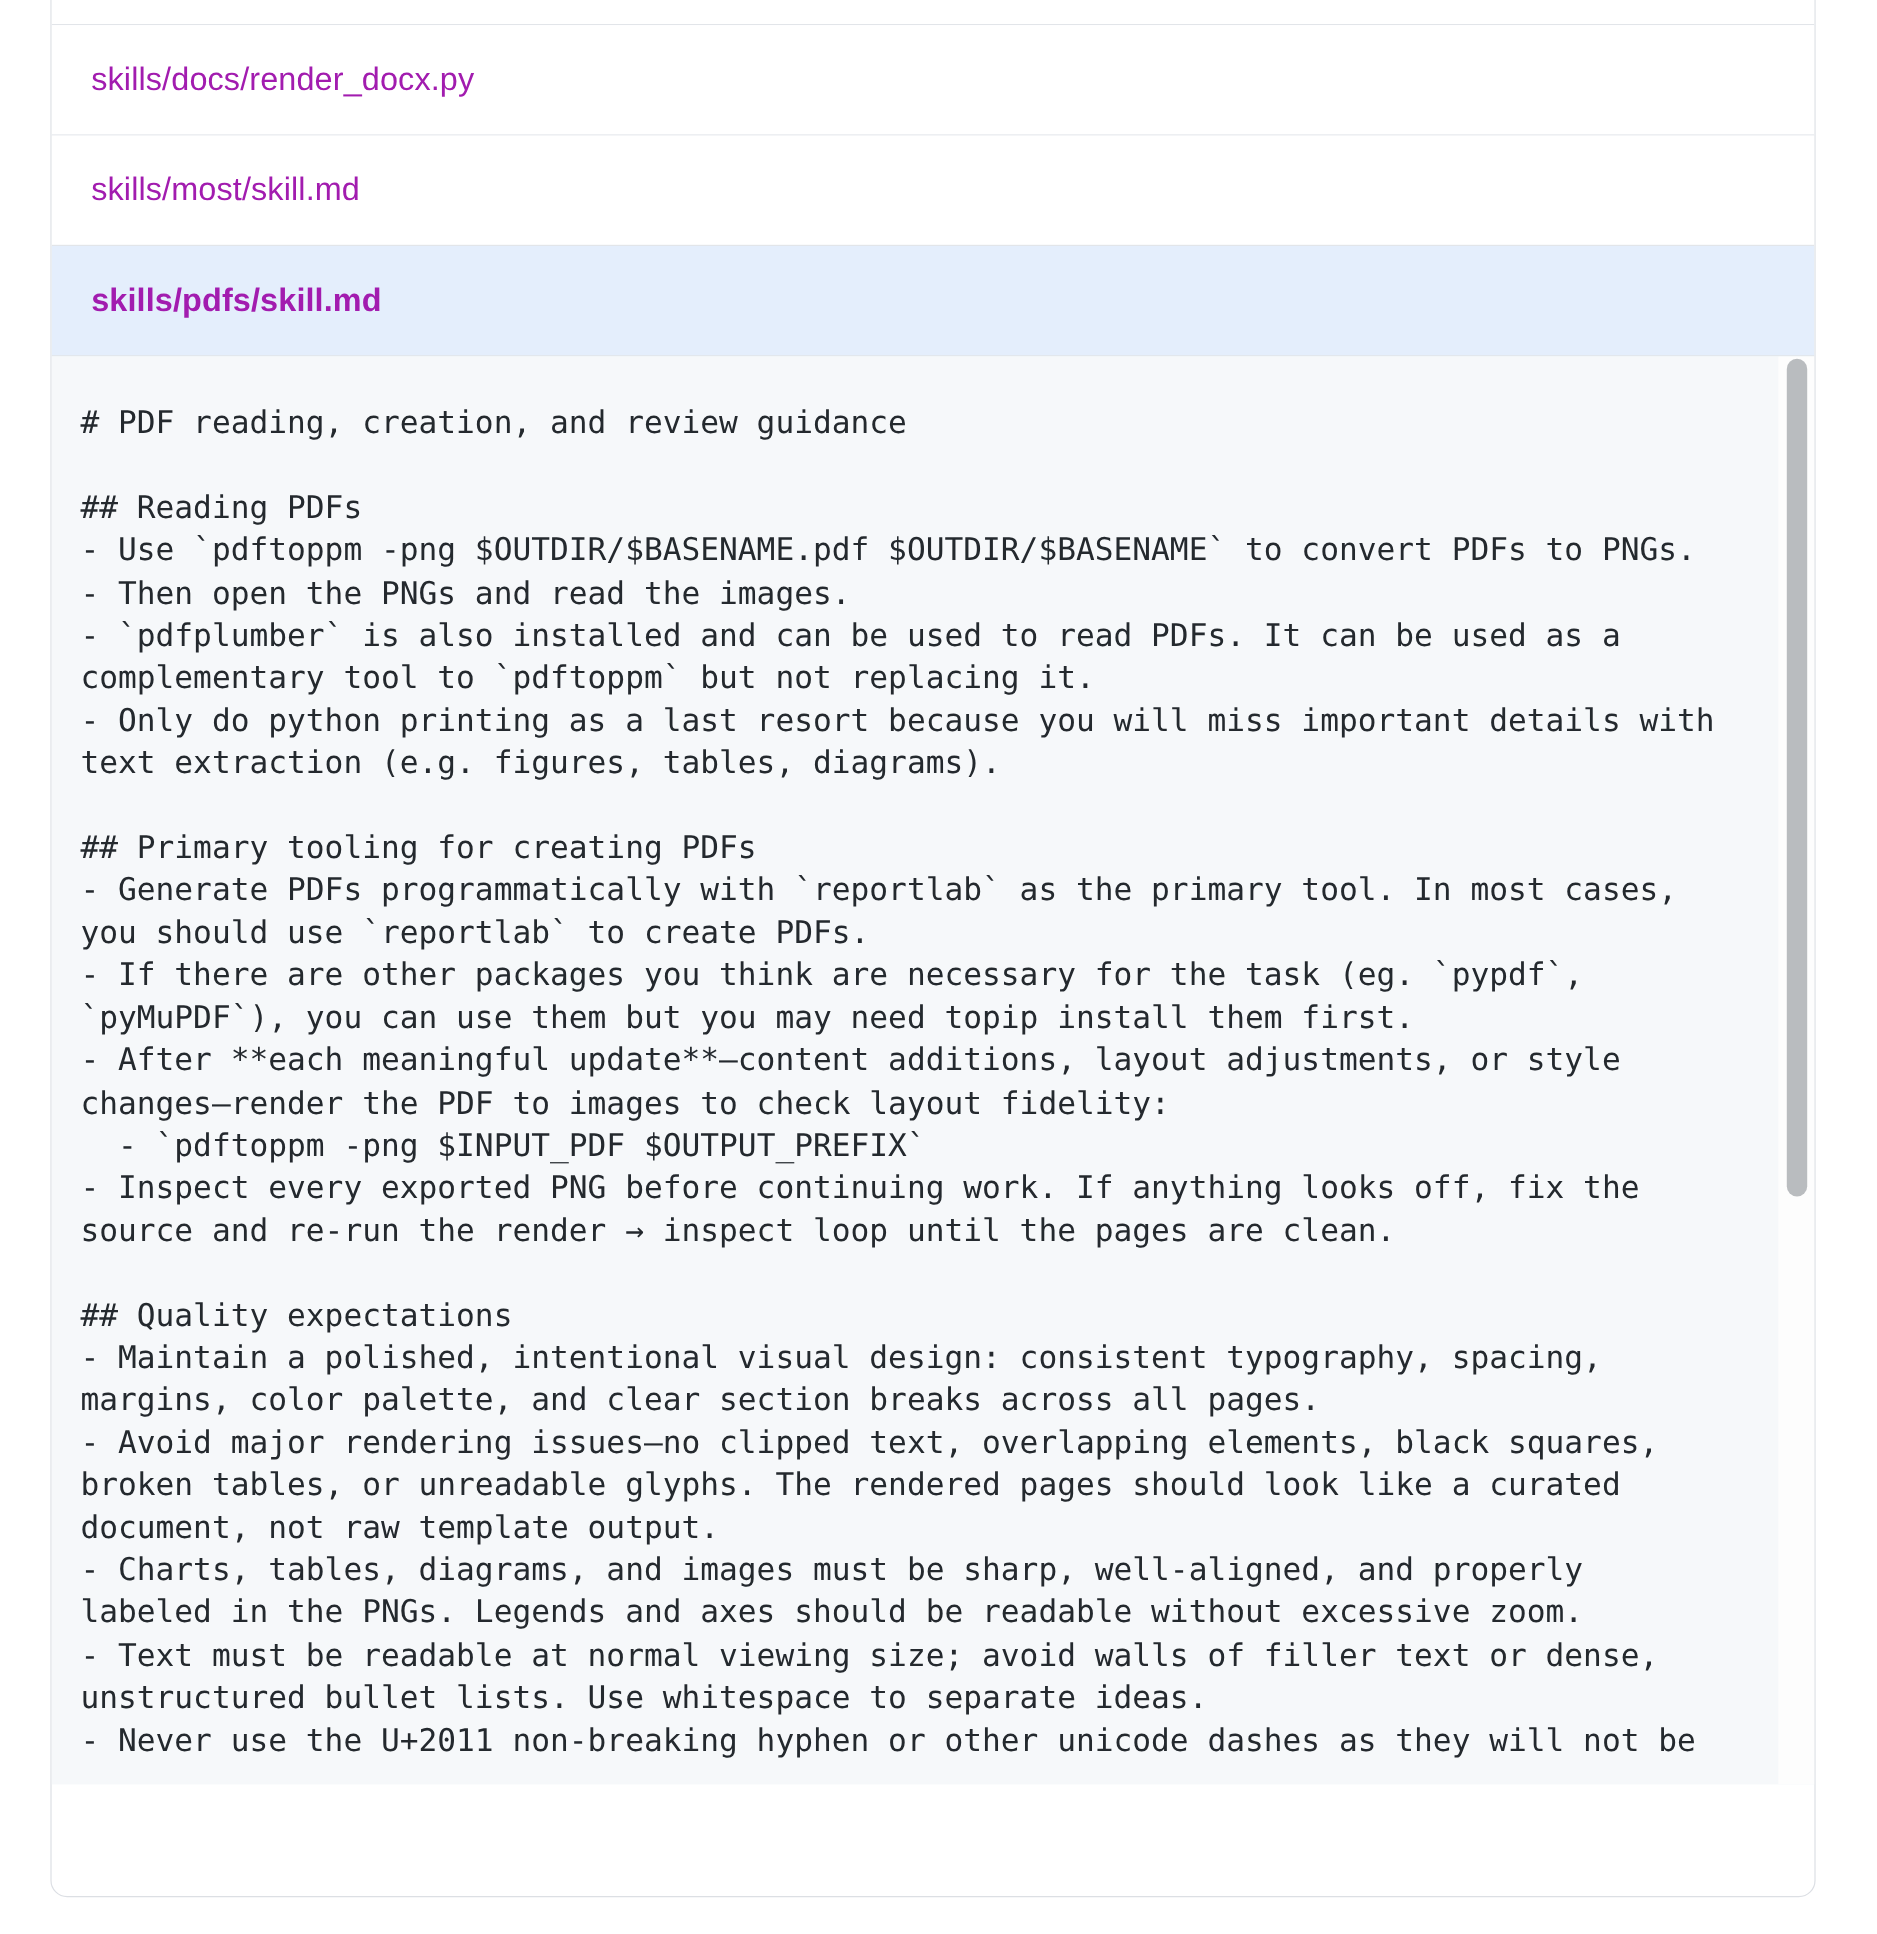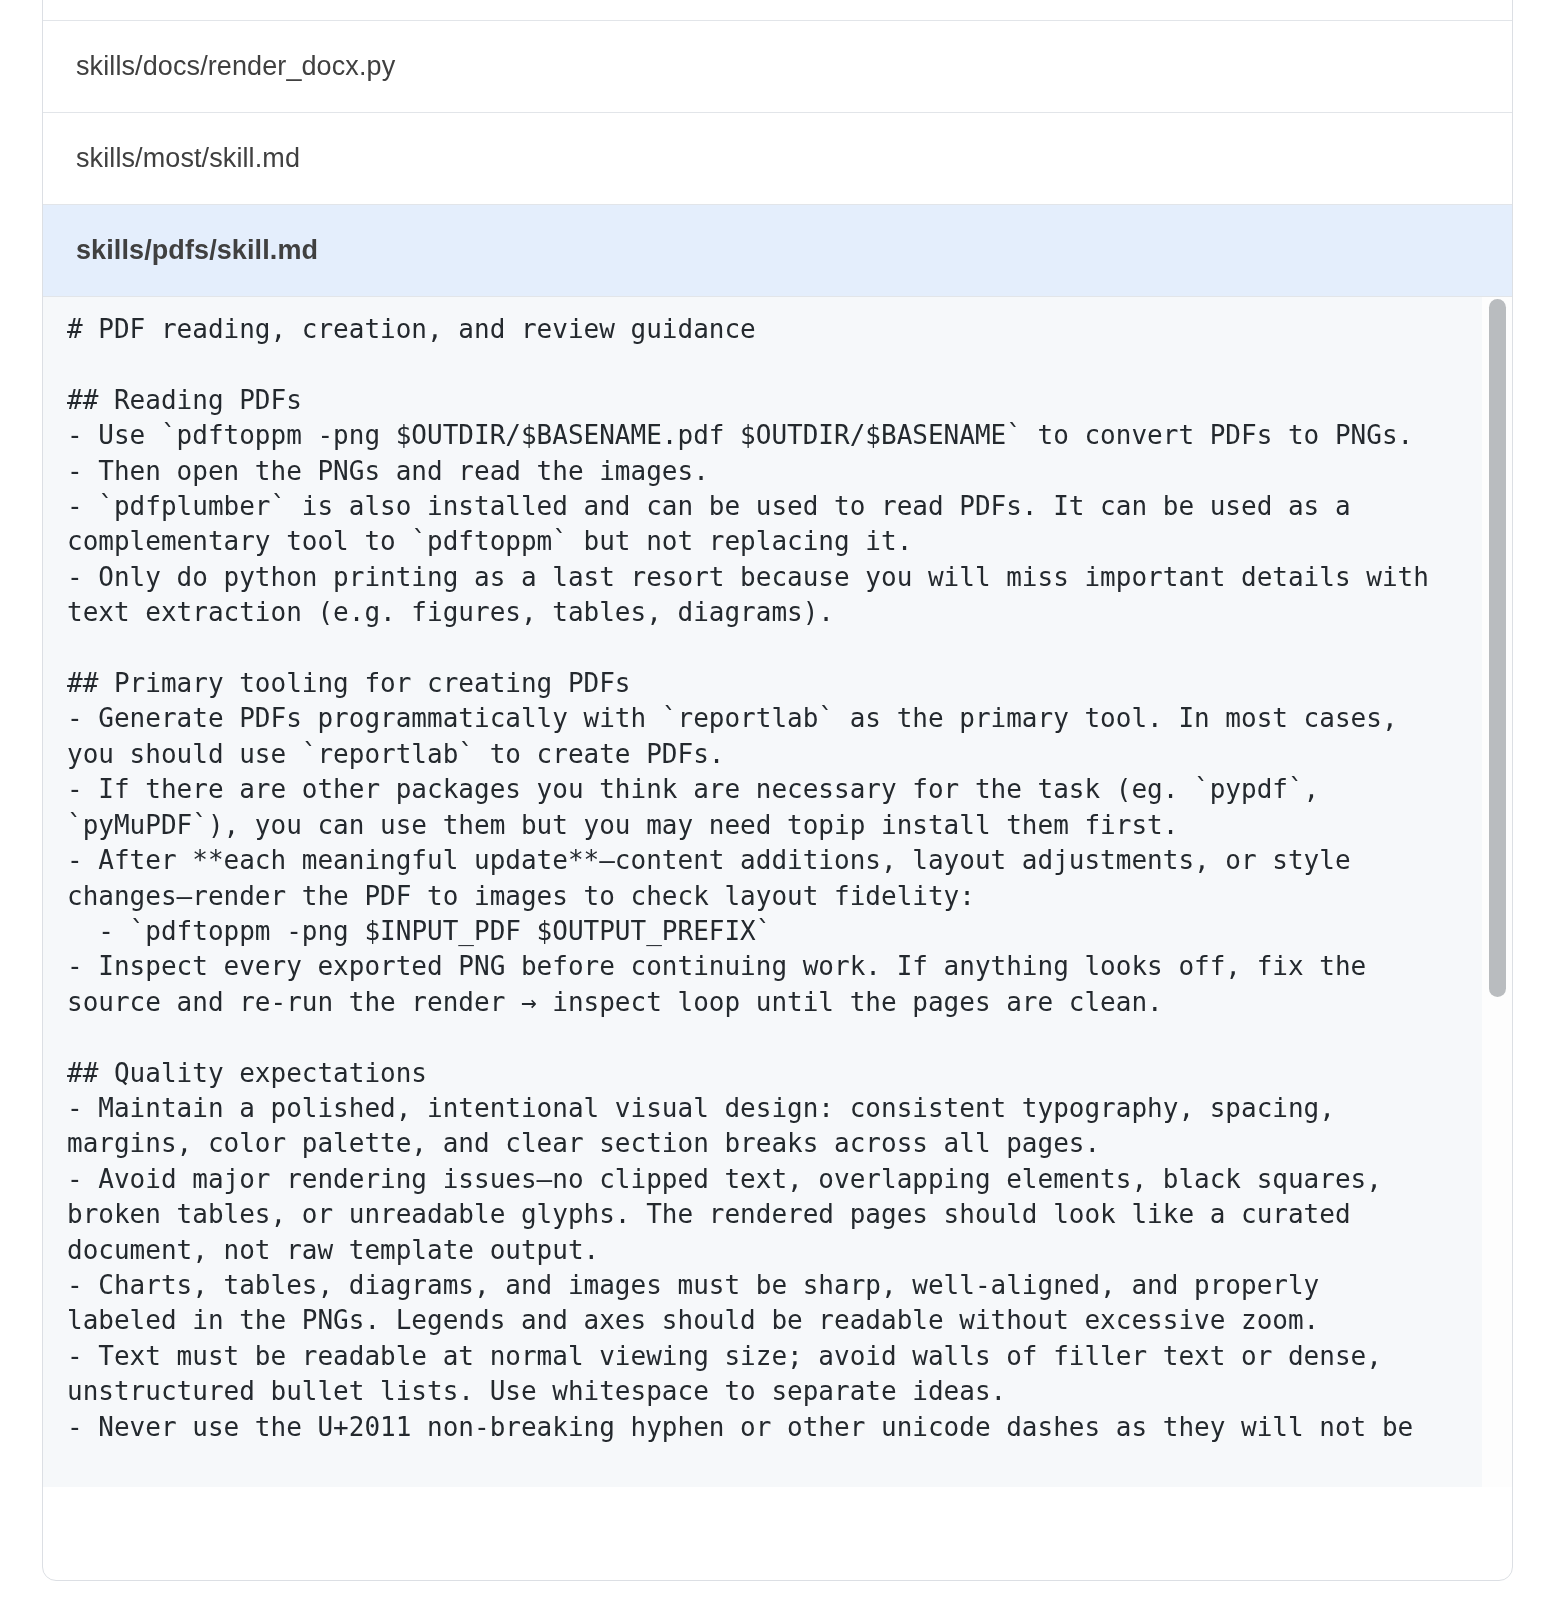--- a/index.html
+++ b/index.html
@@ -47,7 +47,7 @@
 
   .file-row-label {
     font-size: 27px;
-    color: #404040;
+    color: #a21caf;
     letter-spacing: 0.1px;
     white-space: nowrap;
   }

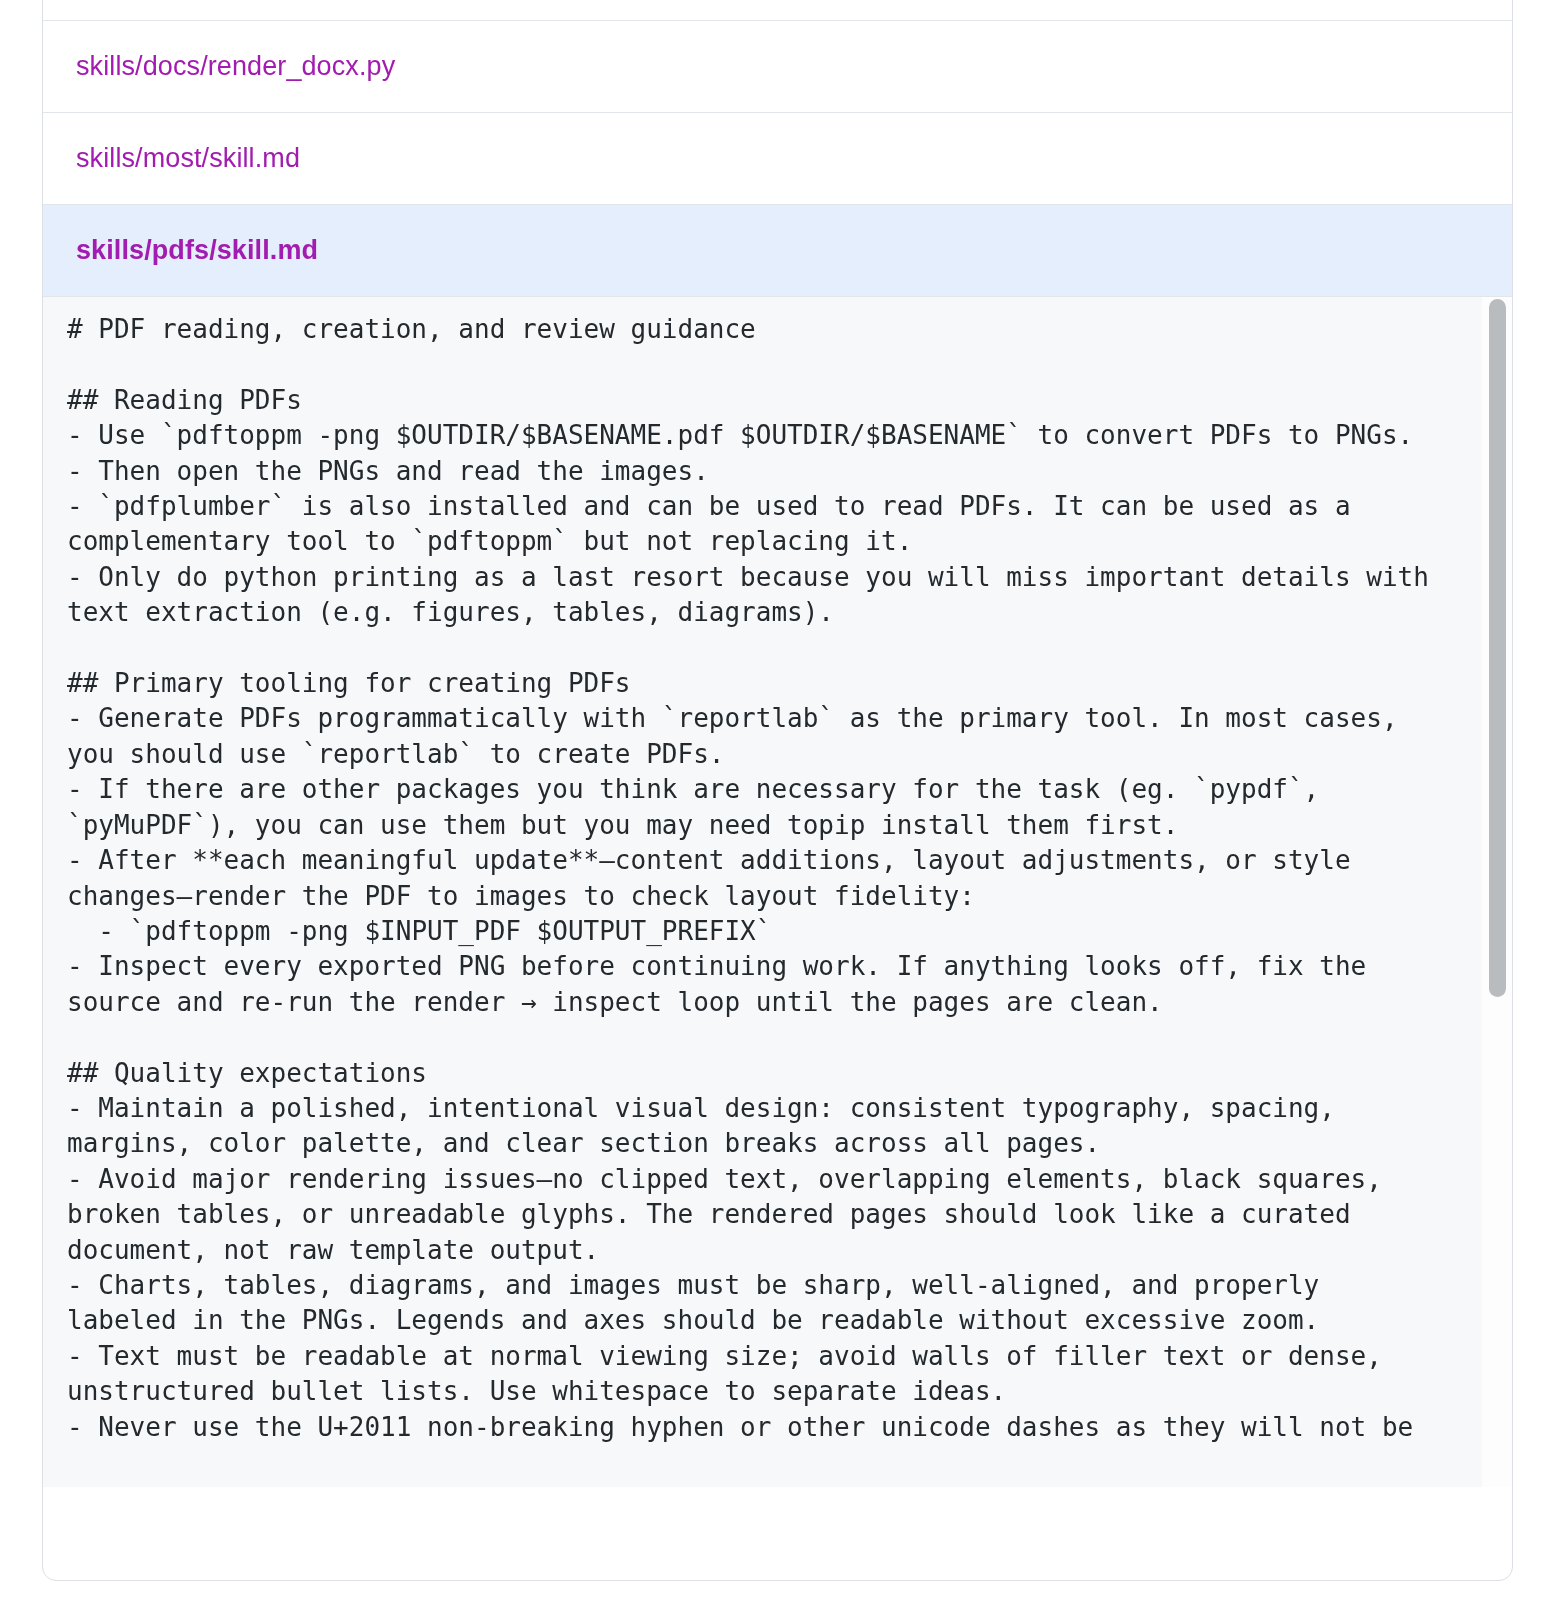--- a/index.html
+++ b/index.html
@@ -61,7 +61,7 @@
 
   .code-content {
     margin: 0;
-    padding: 15px 0 0 24px;
+    padding: 39px 0 0 24px;
     width: 87.5ch;
     font-family: "DejaVu Sans Mono", "Liberation Mono", monospace;
     font-size: 26px;

